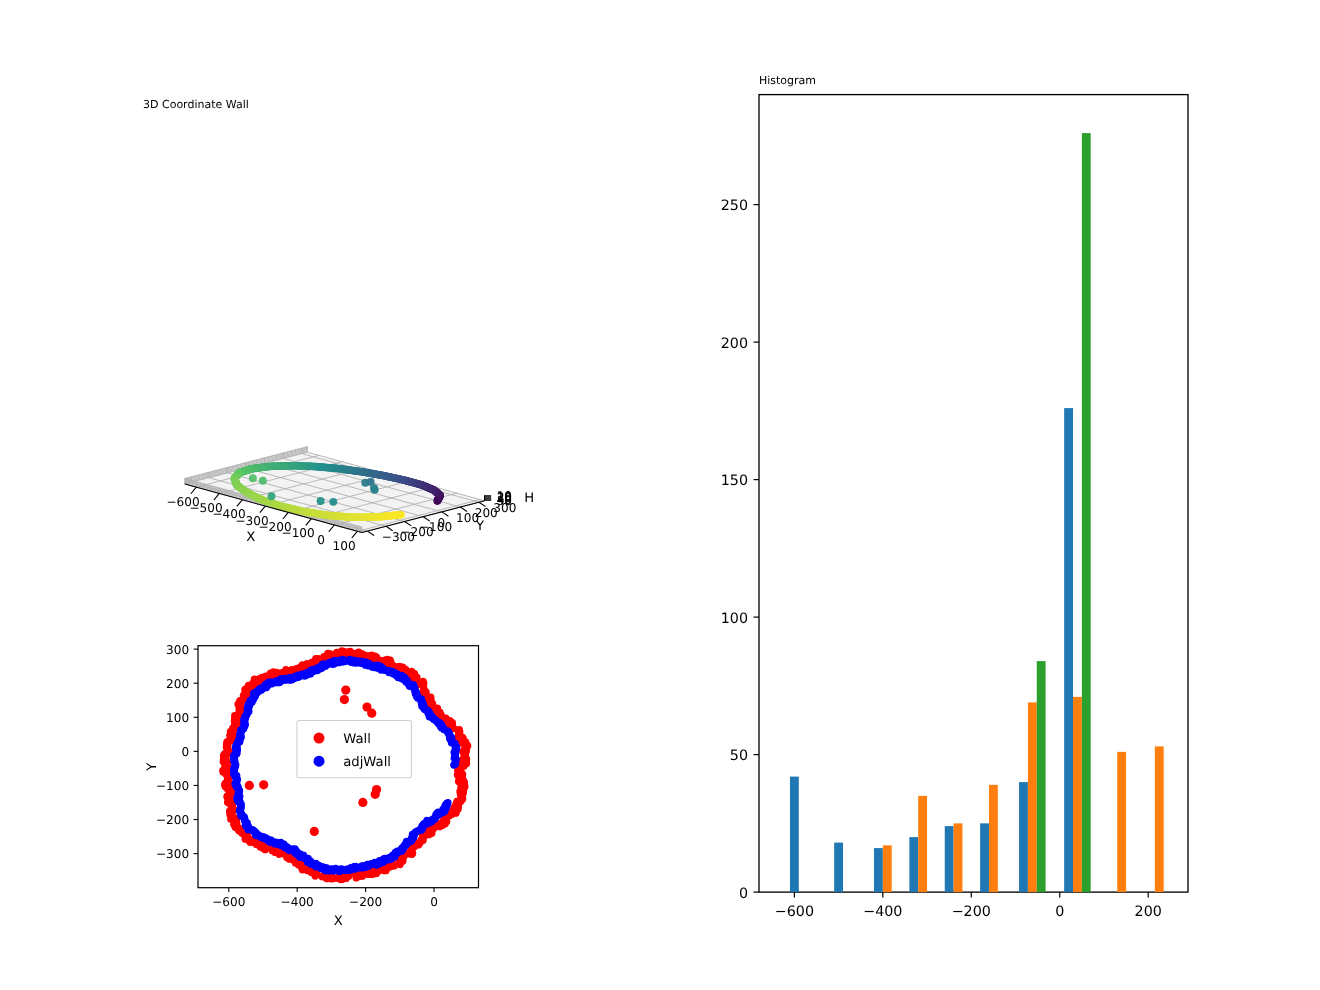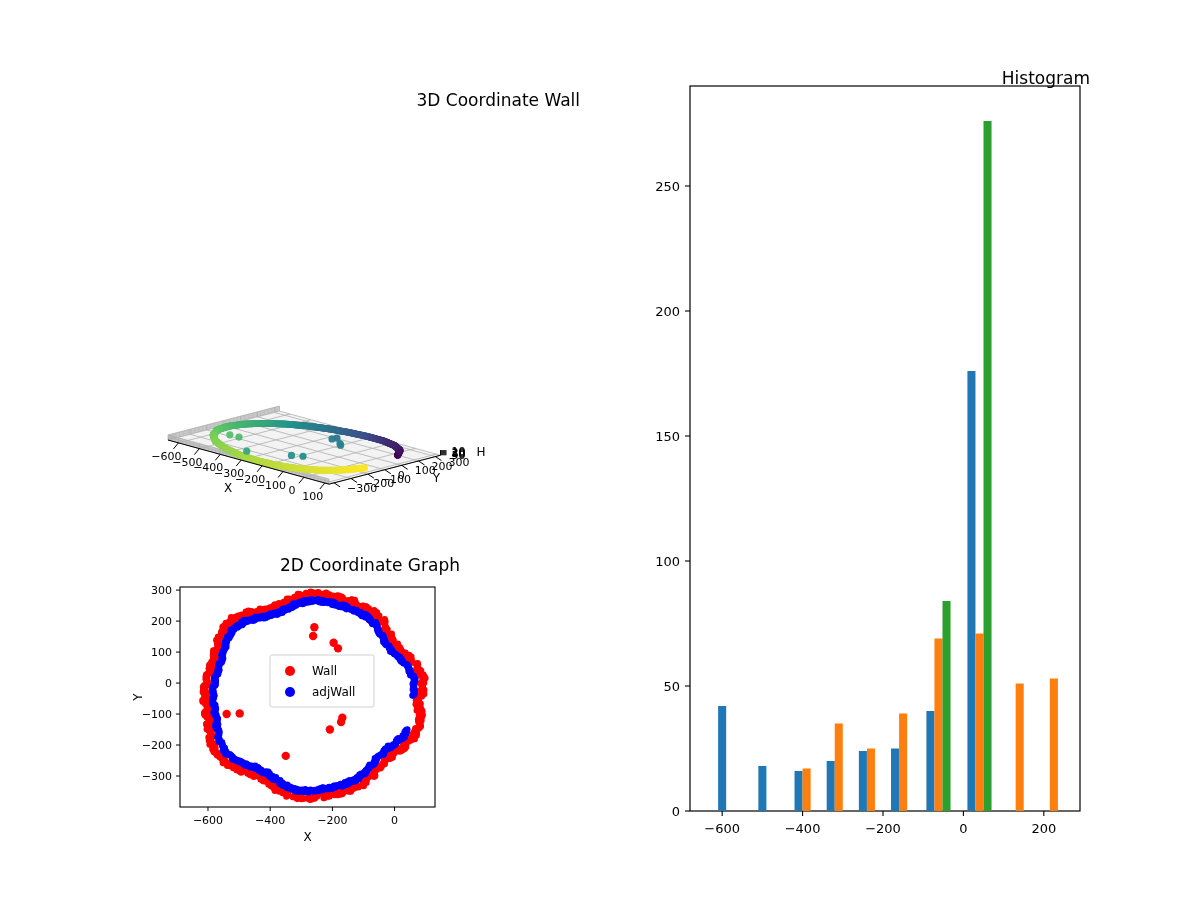--- a/index.html
+++ b/index.html
@@ -11,8 +11,8 @@
   .figure{position:absolute;left:0;top:0;width:1200px;height:900px;}
   .panel{position:absolute;}
   .title{
-    position:absolute;width:100%;text-align:right;
-    font-size:17px;color:#000;white-space:nowrap;
+    position:absolute;width:100%;text-align:left;
+    font-size:10px;color:#000;white-space:nowrap;
   }
   svg{display:block;overflow:visible;}
   text{font-family:"DejaVu Sans","Liberation Sans",sans-serif;fill:#000;}

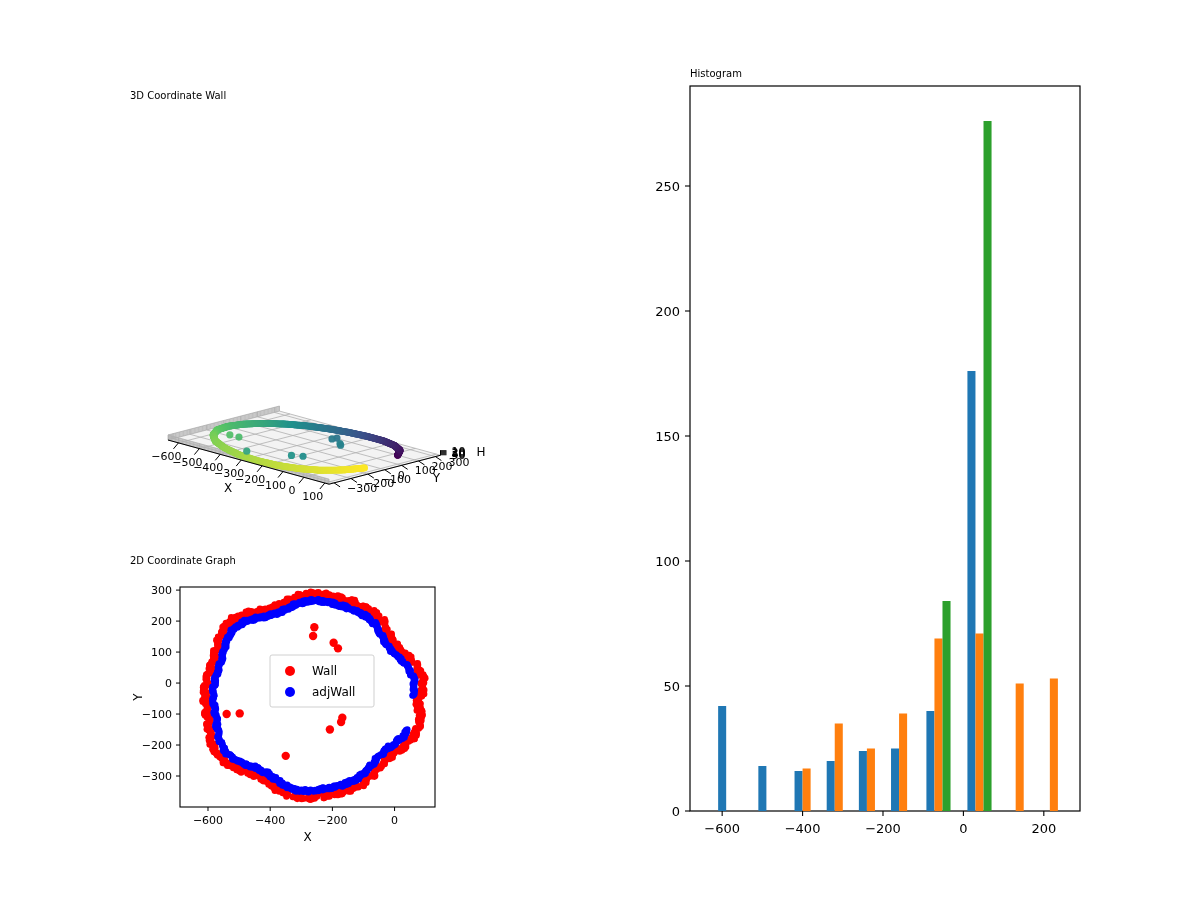--- a/index.html
+++ b/index.html
@@ -716,7 +716,6 @@
   </div>
 
   <div class="panel" style="left:130px;top:555px;width:330px;height:310px;">
-    <div class="title" style="top:0px;left:0;width:330px;">2D Coordinate Graph</div>
     <svg id="svg2d" width="330" height="310">
         <g>
           <rect x="50" y="32" width="255" height="220" fill="#fff" stroke="#000" stroke-width="1.1"></rect>

